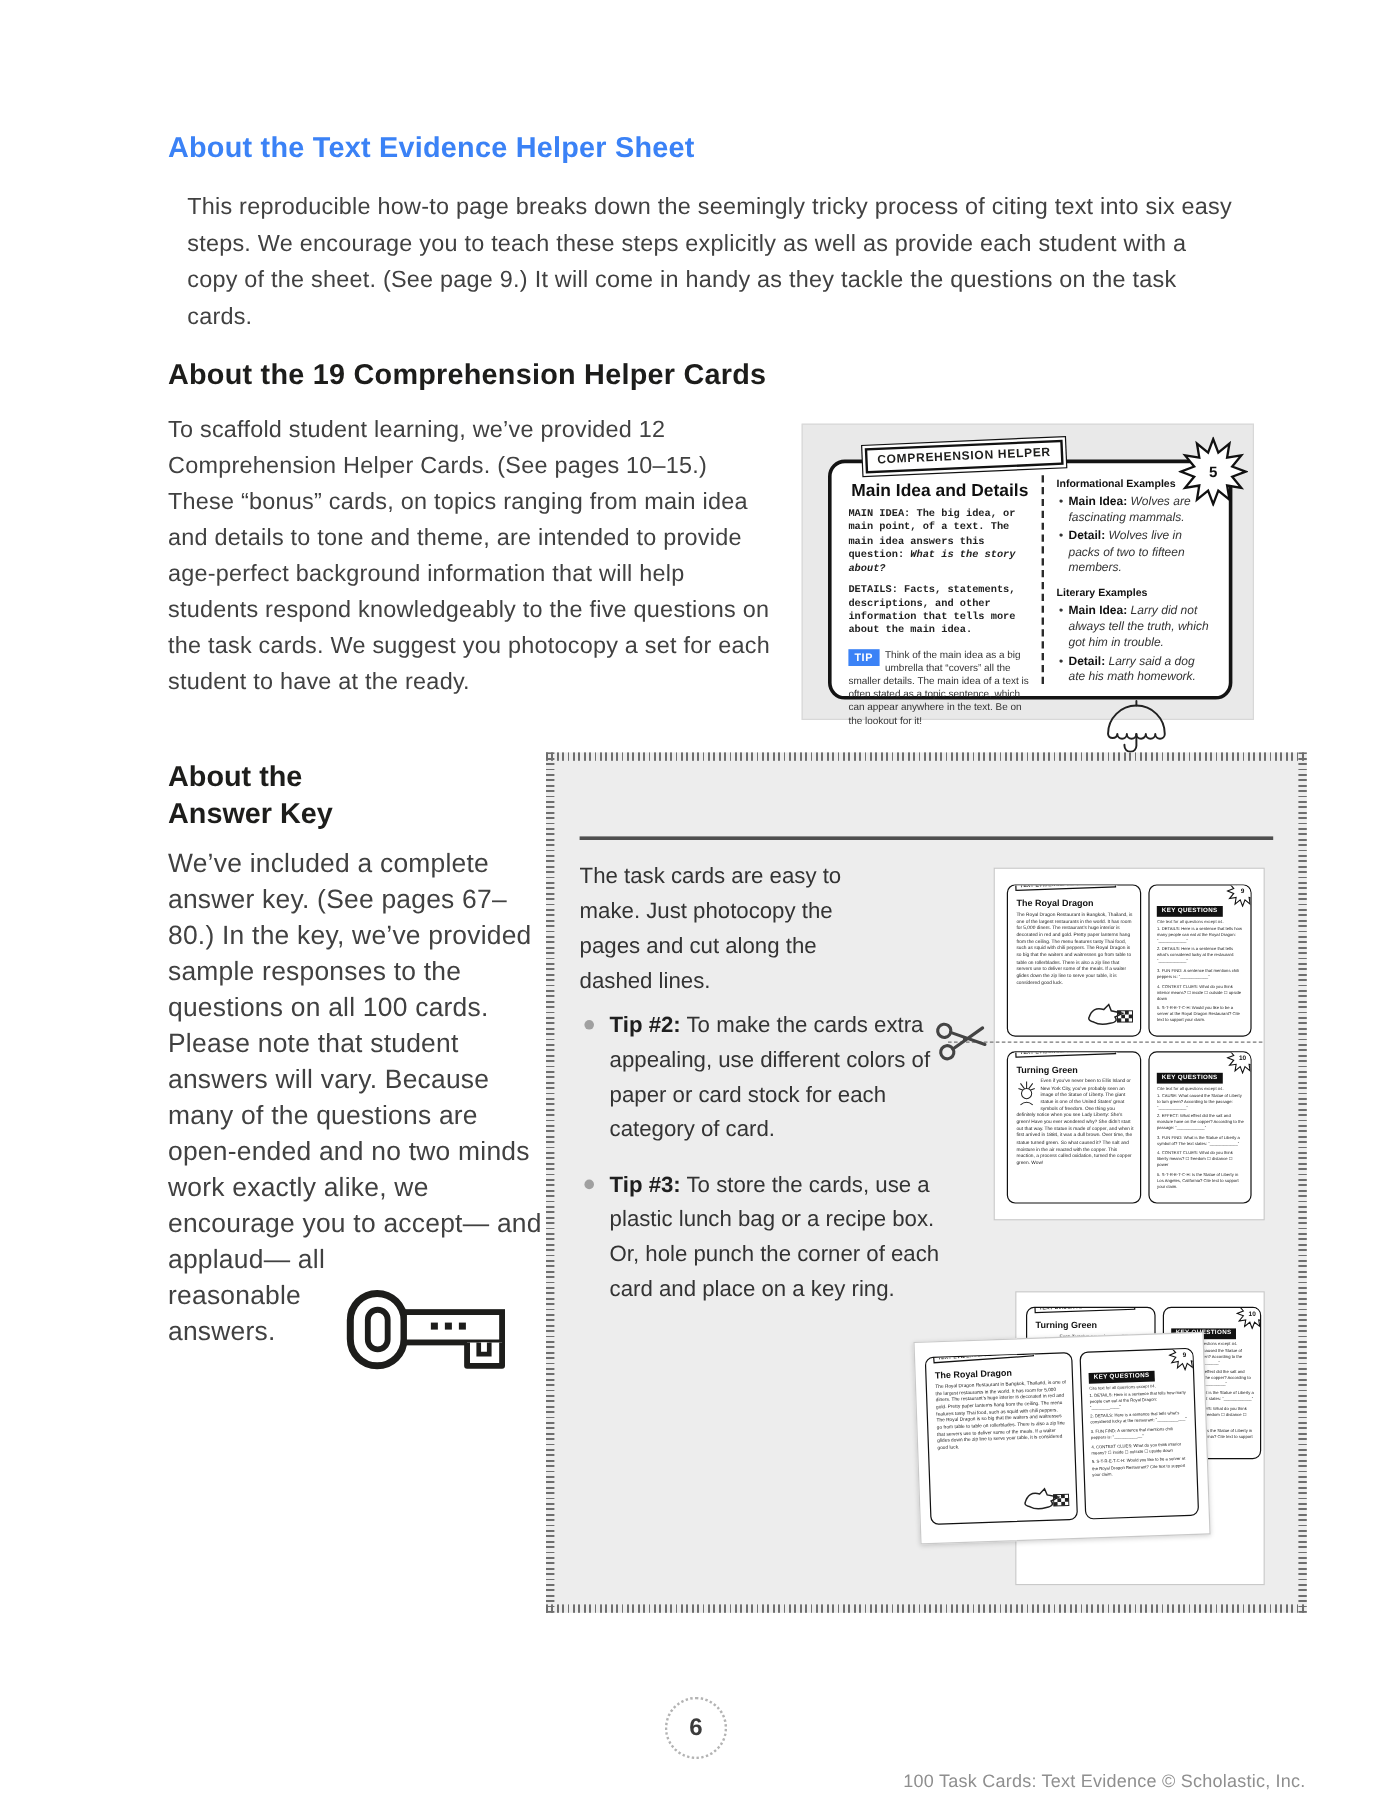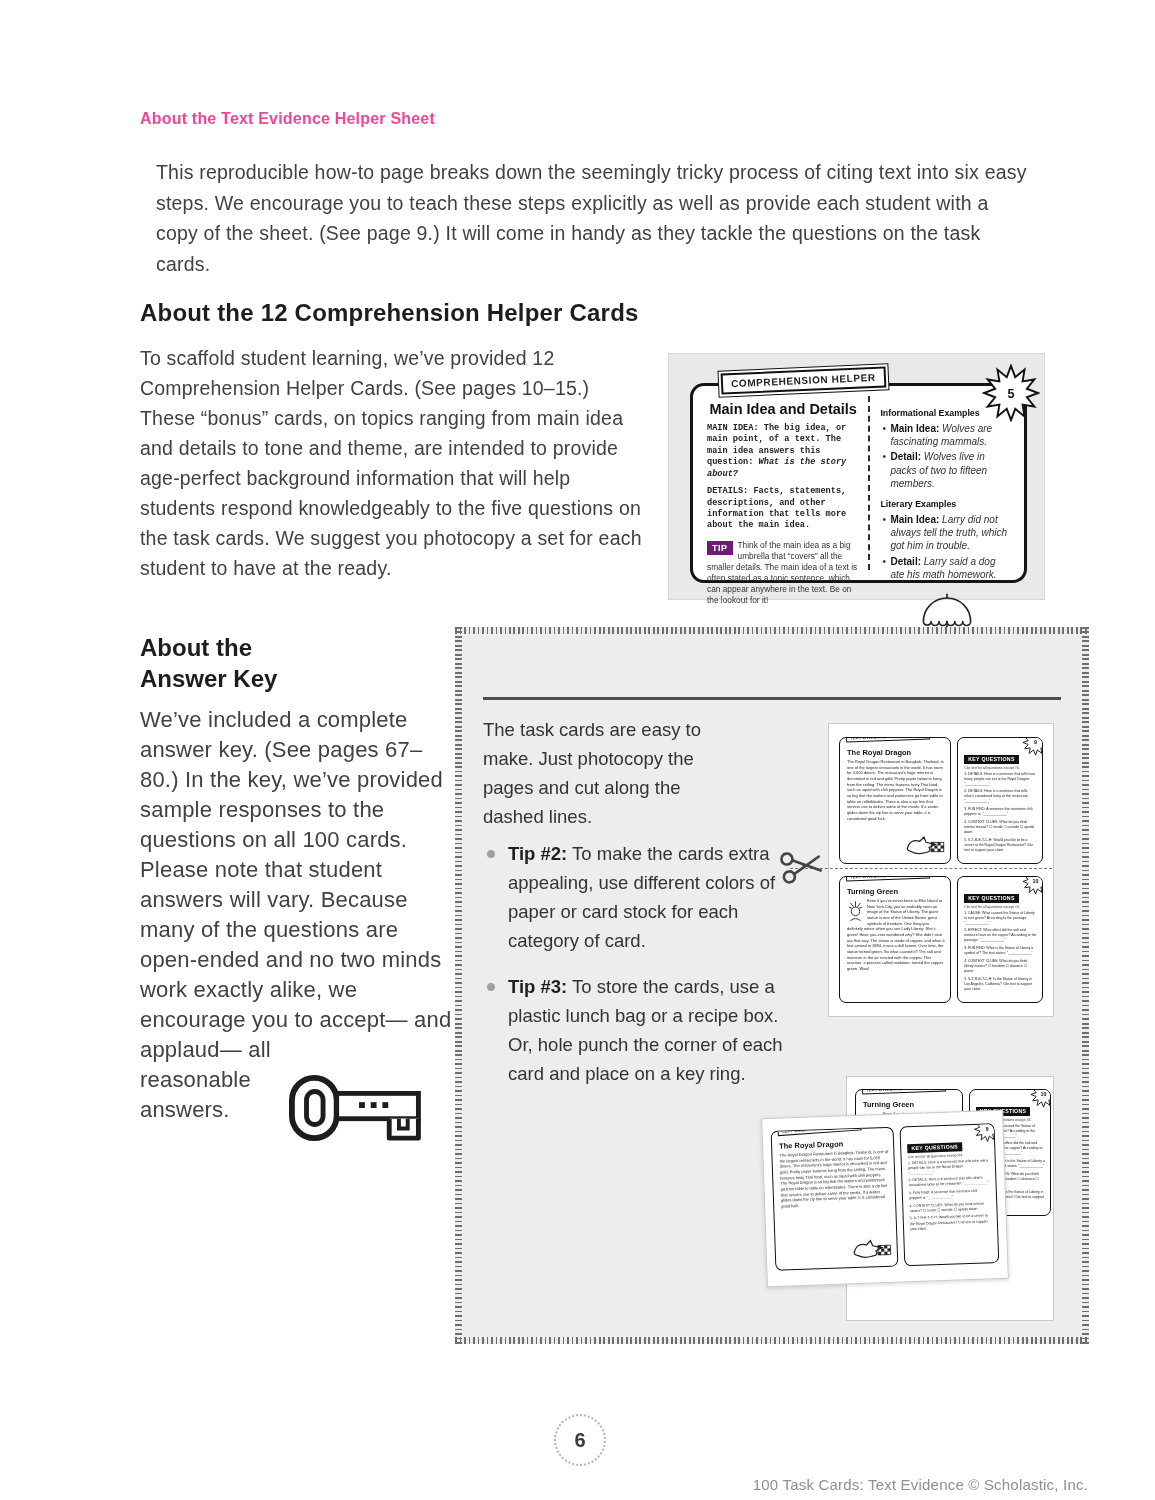--- a/index.html
+++ b/index.html
@@ -8,7 +8,7 @@
   .abs{position:absolute;}
 
   
-  .h1{left:140px;top:110px;font-size:16px;font-weight:800;letter-spacing:.2px;color:#ec4899;text-align:right;}
+  .h1{left:140px;top:110px;font-size:24px;font-weight:800;letter-spacing:.2px;color:#3b82f6;text-align:right;}
   .p1{left:156px;top:157px;width:872px;font-size:19.5px;line-height:30.5px;color:#414141;letter-spacing:.2px;}
   .h2{left:140px;top:299px;font-size:24px;font-weight:800;letter-spacing:.2px;color:#1d1d1b;}
   .p2{left:140px;top:343px;width:508px;font-size:19.5px;line-height:30px;color:#414141;letter-spacing:.2px;}

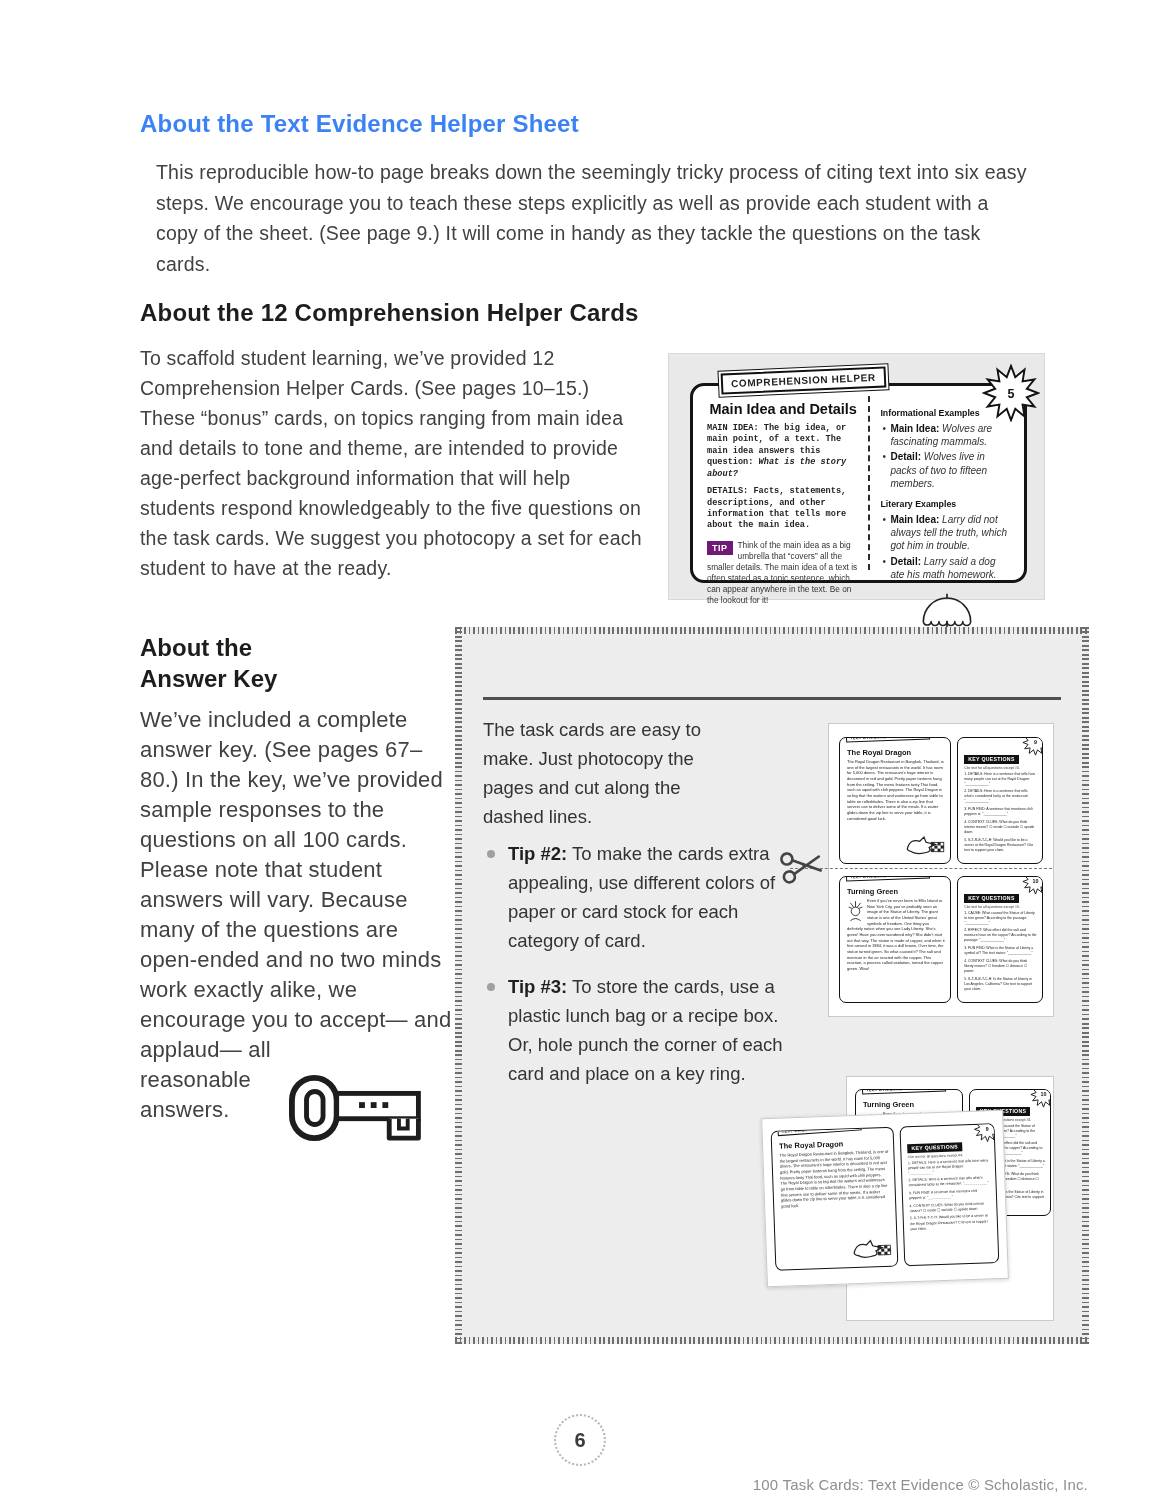--- a/index.html
+++ b/index.html
@@ -96,7 +96,7 @@
   <div class="abs h1">About the Text Evidence Helper Sheet</div>
   <div class="abs p1">This reproducible how-to page breaks down the seemingly tricky process of citing text into six easy steps. We encourage you to teach these steps explicitly as well as provide each student with a copy of the sheet. (See page 9.) It will come in handy as they tackle the questions on the task cards.</div>
 
-  <div class="abs h2">About the 12 Comprehension Helper Cards</div>
+  <div class="abs h2">About the 19 Comprehension Helper Cards</div>
   <div class="abs p2">To scaffold student learning, we’ve provided 12 Comprehension Helper Cards. (See pages 10–15.) These “bonus” cards, on topics ranging from main idea and details to tone and theme, are intended to provide age-perfect background information that will help students respond knowledgeably to the five questions on the task cards. We suggest you photocopy a set for each student to have at the ready.</div>
 
   <div class="abs figure">

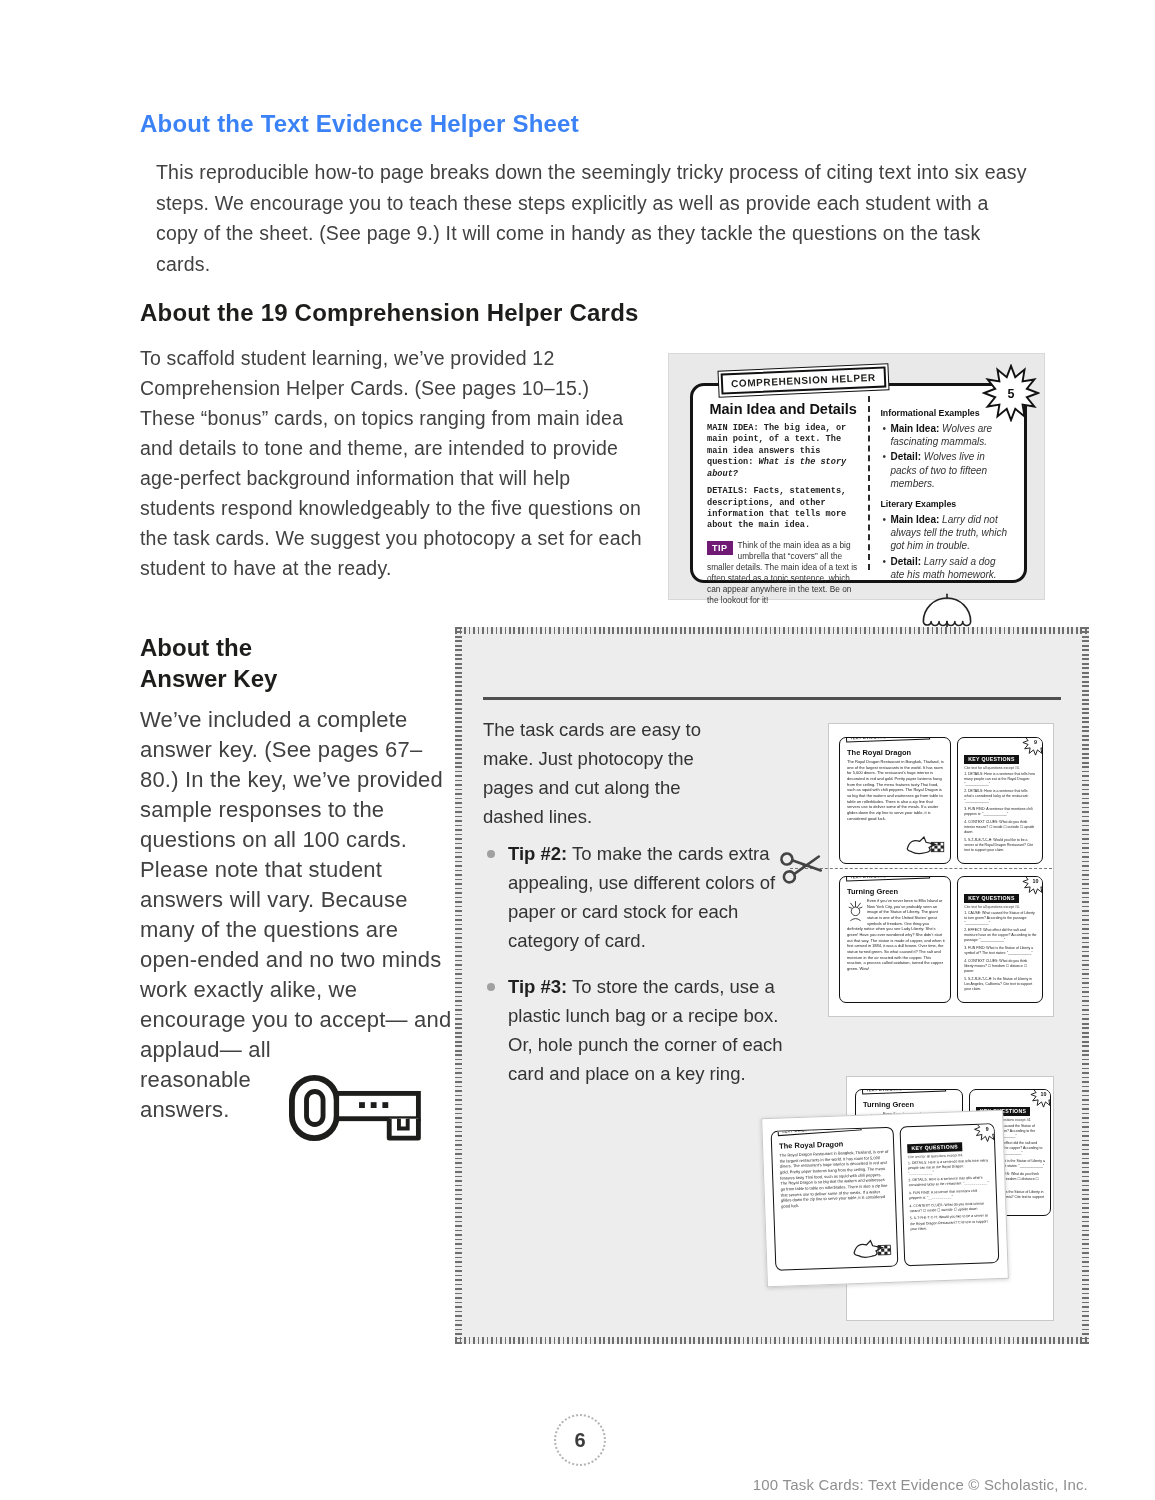--- a/index.html
+++ b/index.html
@@ -28,7 +28,7 @@
   .hcols{display:flex;height:100%;}
   .hleft{width:53%;padding:15px 9px 4px 14px;box-sizing:border-box;}
   .hdiv{border-left:2px dashed #2b2b2b;margin:10px 0;}
-  .hright{flex:1;padding:20px 10px 4px 10px;box-sizing:border-box;position:relative;}
+  .hright{flex:1;padding:10px 10px 4px 10px;box-sizing:border-box;position:relative;}
   .htitle{font-size:14.5px;font-weight:800;color:#101010;margin:0 0 6px;text-align:center;}
   .hp{font-size:8.6px;line-height:1.33;font-weight:600;color:#222;margin:0 0 6px;font-family:Liberation Mono, monospace;}
   .hp .it{font-style:italic;}

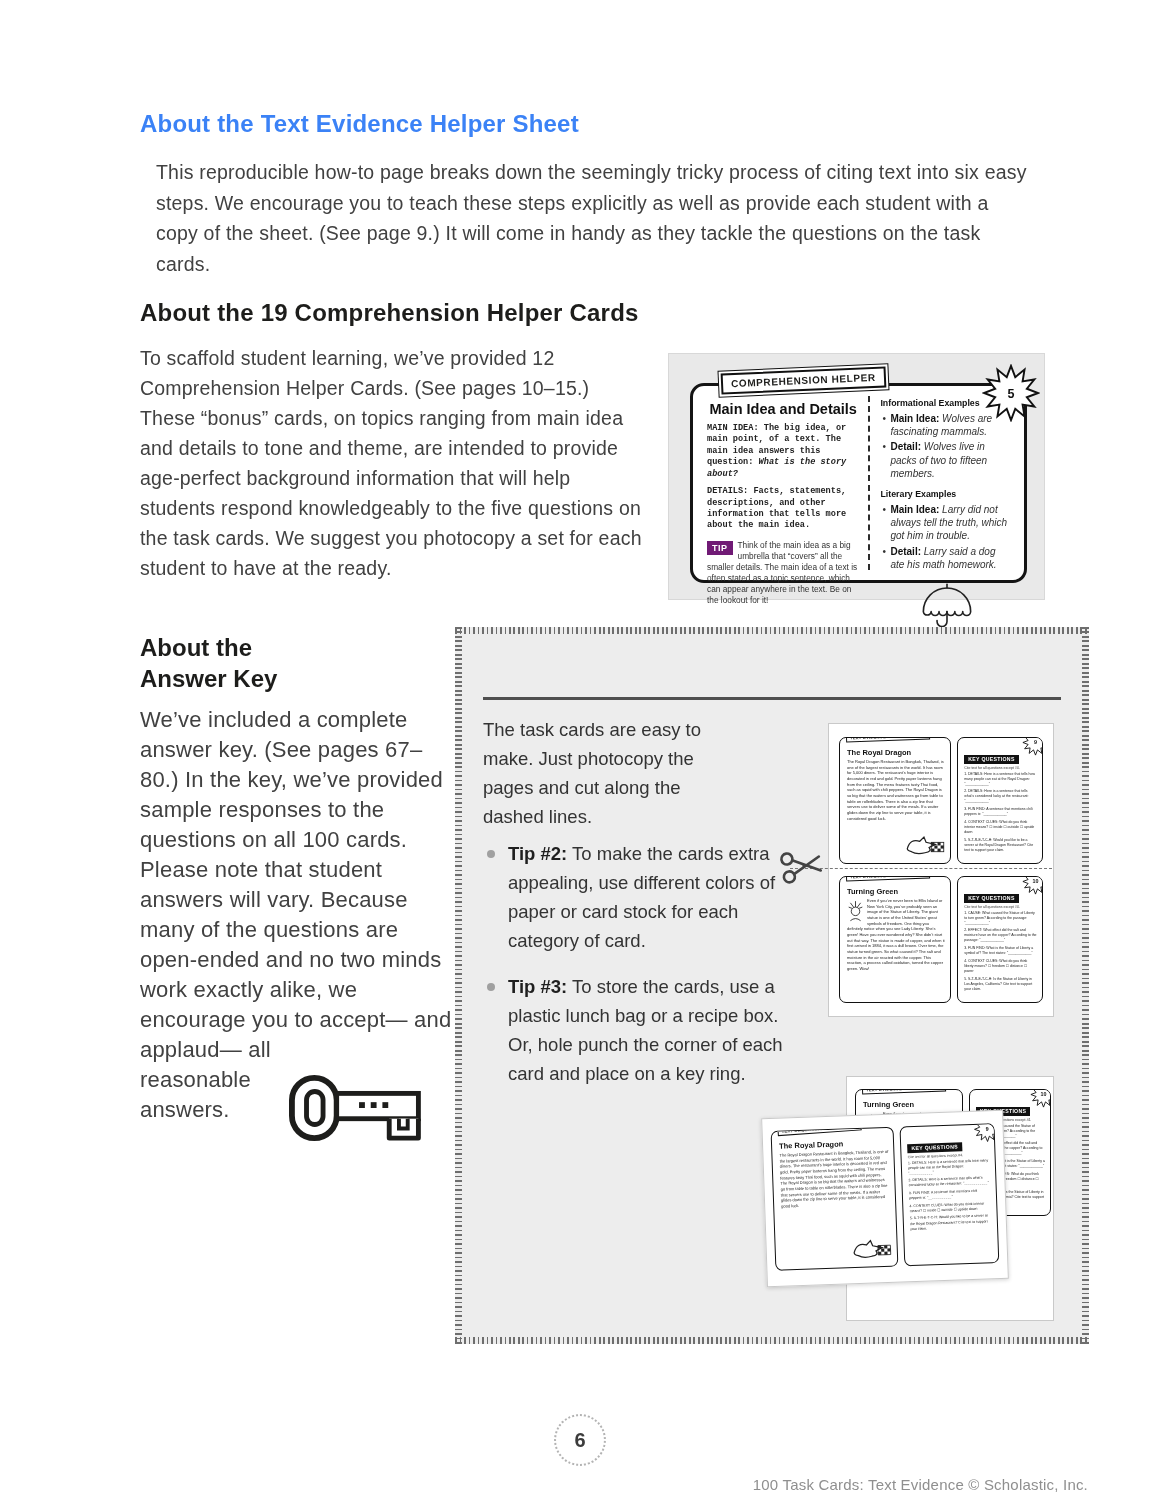--- a/index.html
+++ b/index.html
@@ -33,7 +33,7 @@
   .hp{font-size:8.6px;line-height:1.33;font-weight:600;color:#222;margin:0 0 6px;font-family:Liberation Mono, monospace;}
   .hp .it{font-style:italic;}
   .tiprow{margin-top:8px;font-size:8.3px;line-height:1.34;font-weight:400;color:#333;}
-  .tipbadge{float:left;background:#701a75;color:#fff;font-size:9px;font-weight:800;letter-spacing:.5px;
+  .tipbadge{float:left;background:#3b82f6;color:#fff;font-size:9px;font-weight:800;letter-spacing:.5px;
             padding:1px 5px;margin:1px 5px 1px 0;}
   .hhead{font-size:8.8px;font-weight:800;color:#111;margin:2px 0 4px;}
   .hitem{position:relative;font-size:10px;line-height:1.32;color:#333;margin:0 2px 2px;padding-left:8px;}

